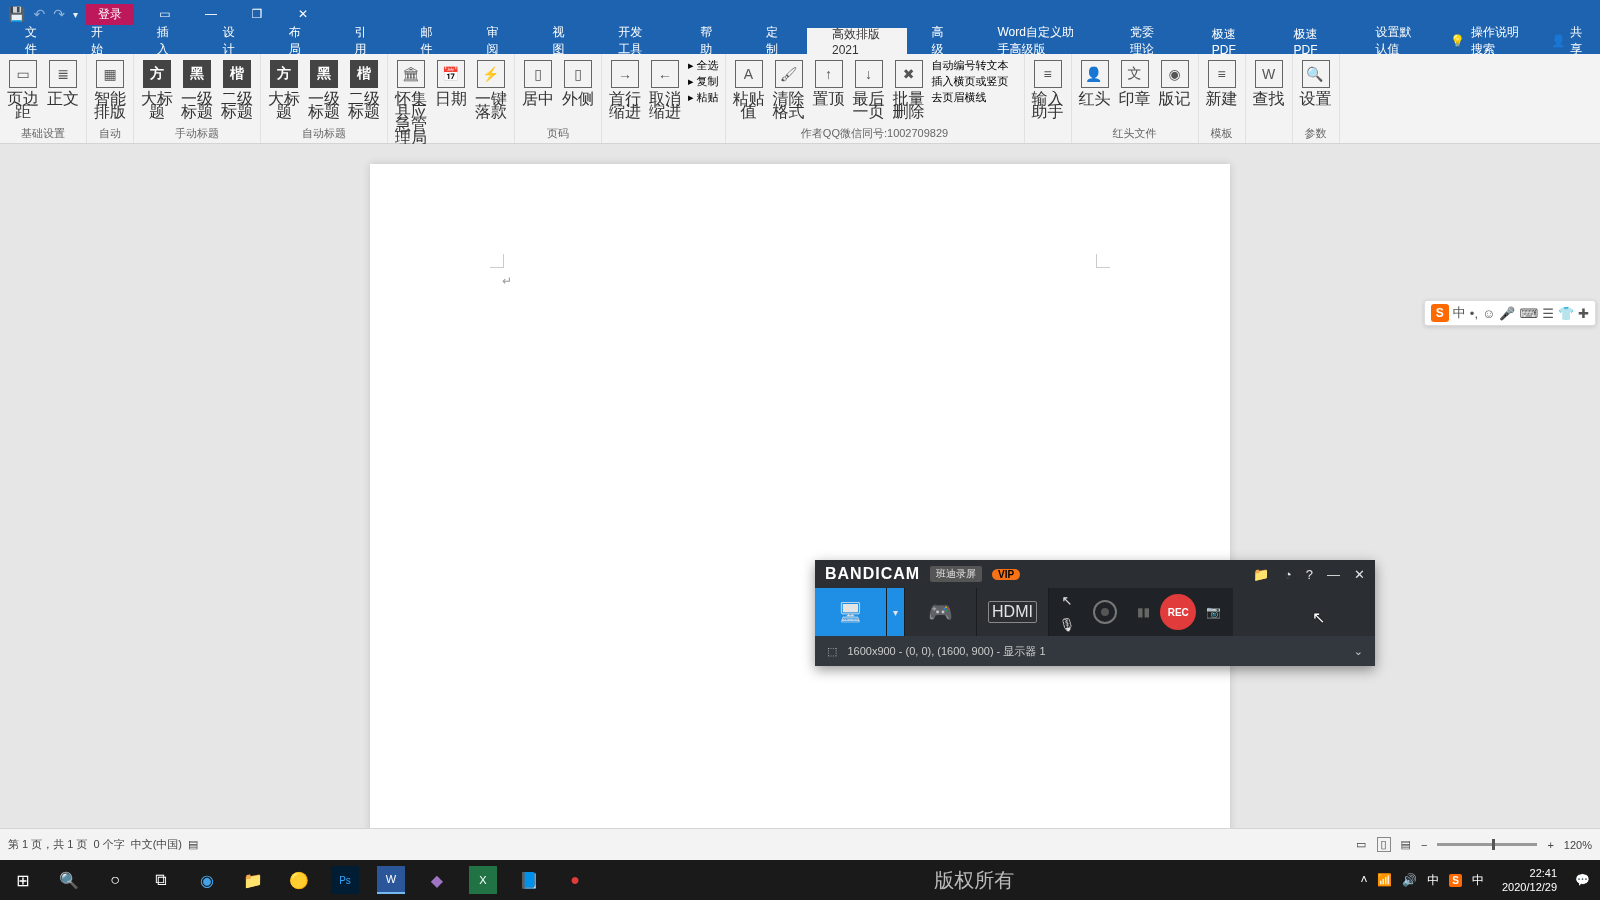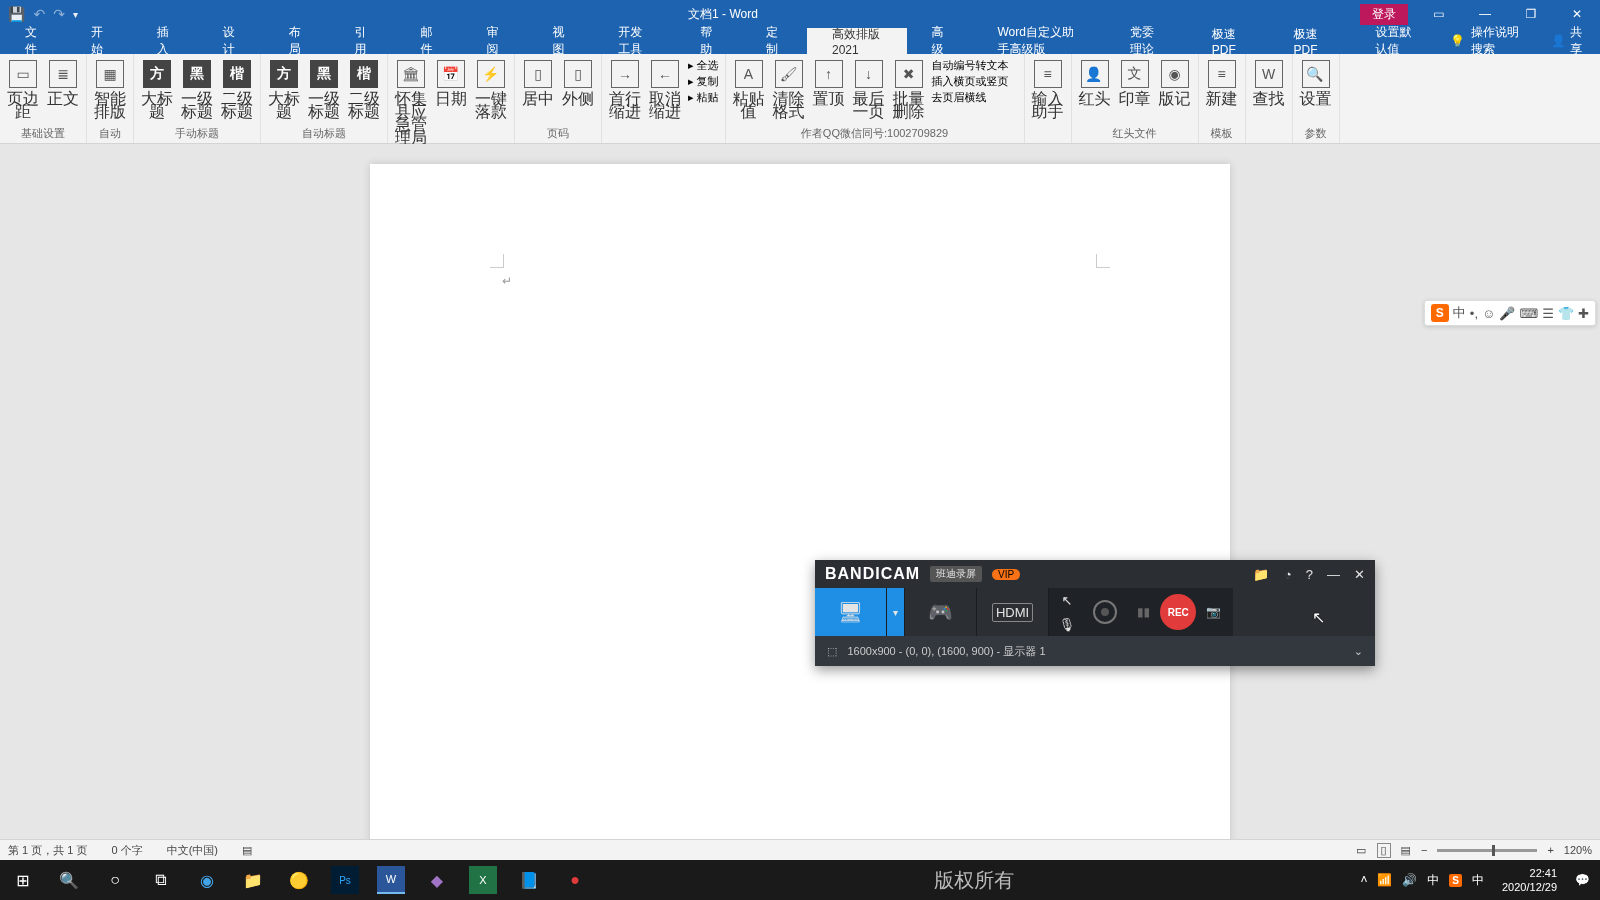--- a/index.html
+++ b/index.html
@@ -102,7 +102,6 @@
     <span style="opacity:.5">↷</span>
     <span style="font-size:10px">▾</span>
   </div>
-  <div class="title">文档1 - Word</div>
   <div class="login">登录</div>
   <div class="wincontrols">
     <div class="winbtn">▭</div>

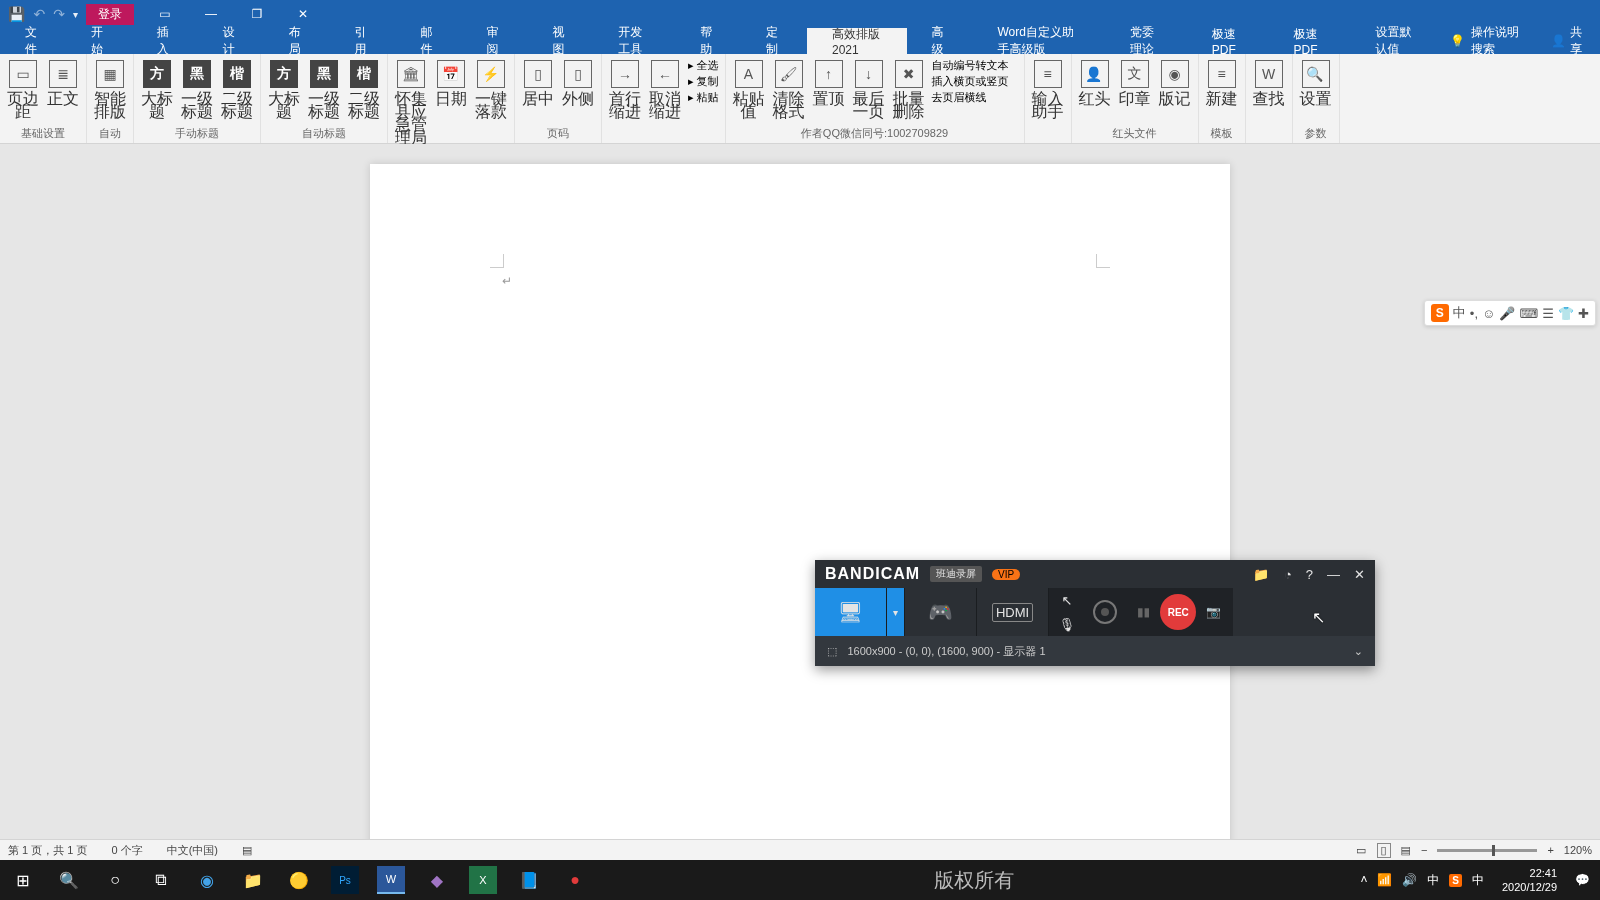--- a/index.html
+++ b/index.html
@@ -55,7 +55,7 @@
 .bandi-title .logo { font-weight: bold; letter-spacing: 1px; font-size: 16px; }
 .bandi-title .logo b { color: #fff; }
 .bandi-title .sub { background: #555; padding: 1px 6px; font-size: 10px; border-radius: 2px; }
-.bandi-title .vip { background: #f97316; color: #000; padding: 0 6px; font-size: 10px; border-radius: 8px; font-weight: normal; }
+.bandi-title .vip { background: #f97316; color: #000; padding: 0 6px; font-size: 10px; border-radius: 8px; font-weight: bold; }
 .bandi-title .right { margin-left: auto; display: flex; gap: 14px; font-size: 13px; }
 .bandi-main { height: 48px; display: flex; }
 .bandi-mode { width: 72px; display: flex; align-items: center; justify-content: center; font-size: 20px; border-right: 1px solid #1a1d20; }

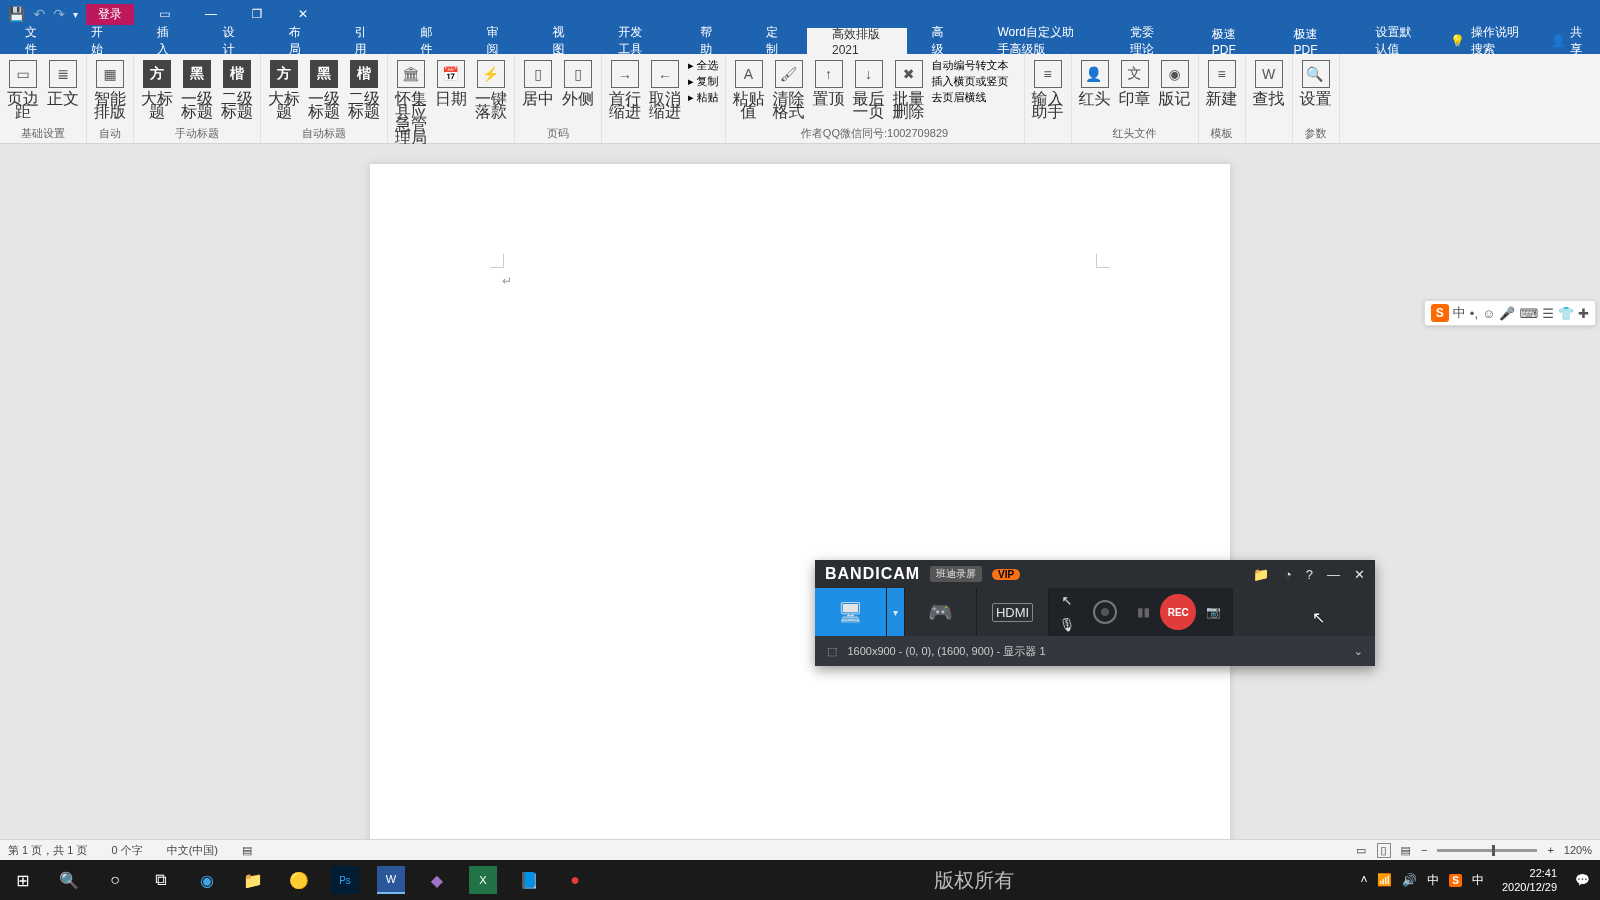--- a/index.html
+++ b/index.html
@@ -437,7 +437,7 @@
     <div class="bandi-mode dd active">▾</div>
     <div class="bandi-mode">🎮</div>
     <div class="bandi-mode">
-        <span style="font-size:13px;border:1px solid #888;padding:1px 3px;border-radius:2px">HDMI</span>
+        <span style="font-size:16px;border:1px solid #888;padding:1px 3px;border-radius:2px">HDMI</span>
       </div>
     <div class="bandi-side">
       <span>↖</span>

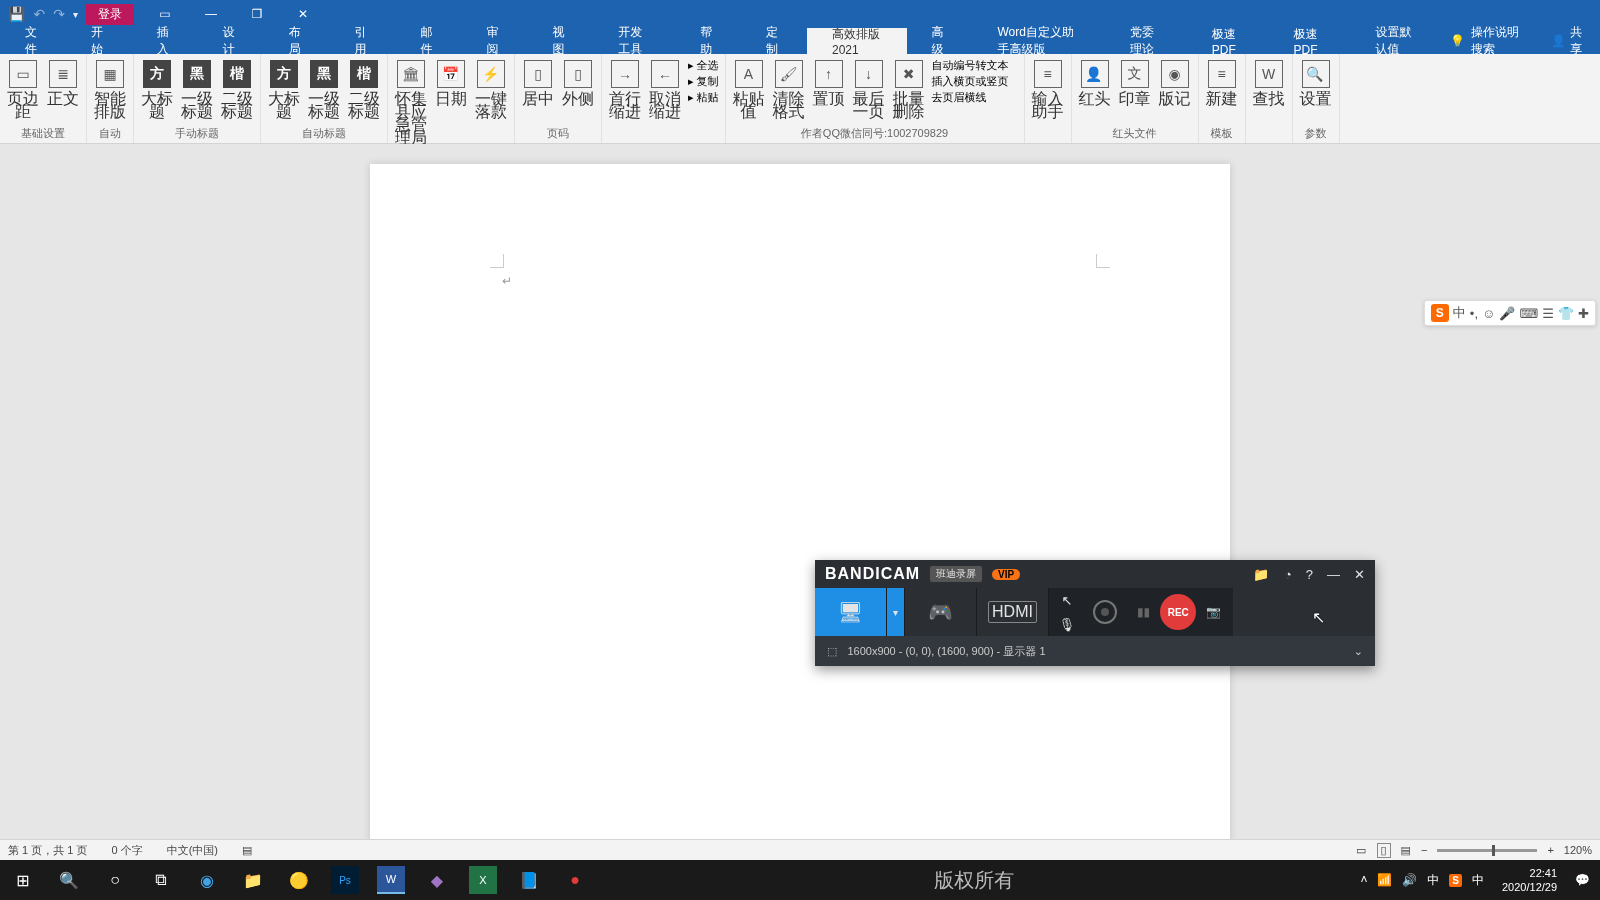--- a/index.html
+++ b/index.html
@@ -73,7 +73,7 @@
 .webcam::after{content:""; width:8px; height:8px; background:#555; border-radius:50%;}
 
 
-.statusbar { position: absolute; bottom: 0; left: 0; right: 0; height: 21px; background: #f3f3f3; border-top: 1px solid #d4d4d4; display: flex; align-items: center; font-size: 11px; color: #444; padding: 6px 8px; gap: 24px; }
+.statusbar { position: absolute; bottom: 0; left: 0; right: 0; height: 32px; background: #f3f3f3; border-top: 1px solid #d4d4d4; display: flex; align-items: center; font-size: 11px; color: #444; padding: 6px 8px; gap: 6px; }
 .statusbar .right { margin-left: auto; display: flex; align-items: center; gap: 10px; }
 .zoom-slider { width: 100px; height: 3px; background: #999; position: relative; }
 .zoom-slider::after { content: ""; position: absolute; left: 55px; top: -4px; width: 3px; height: 11px; background: #555; }

